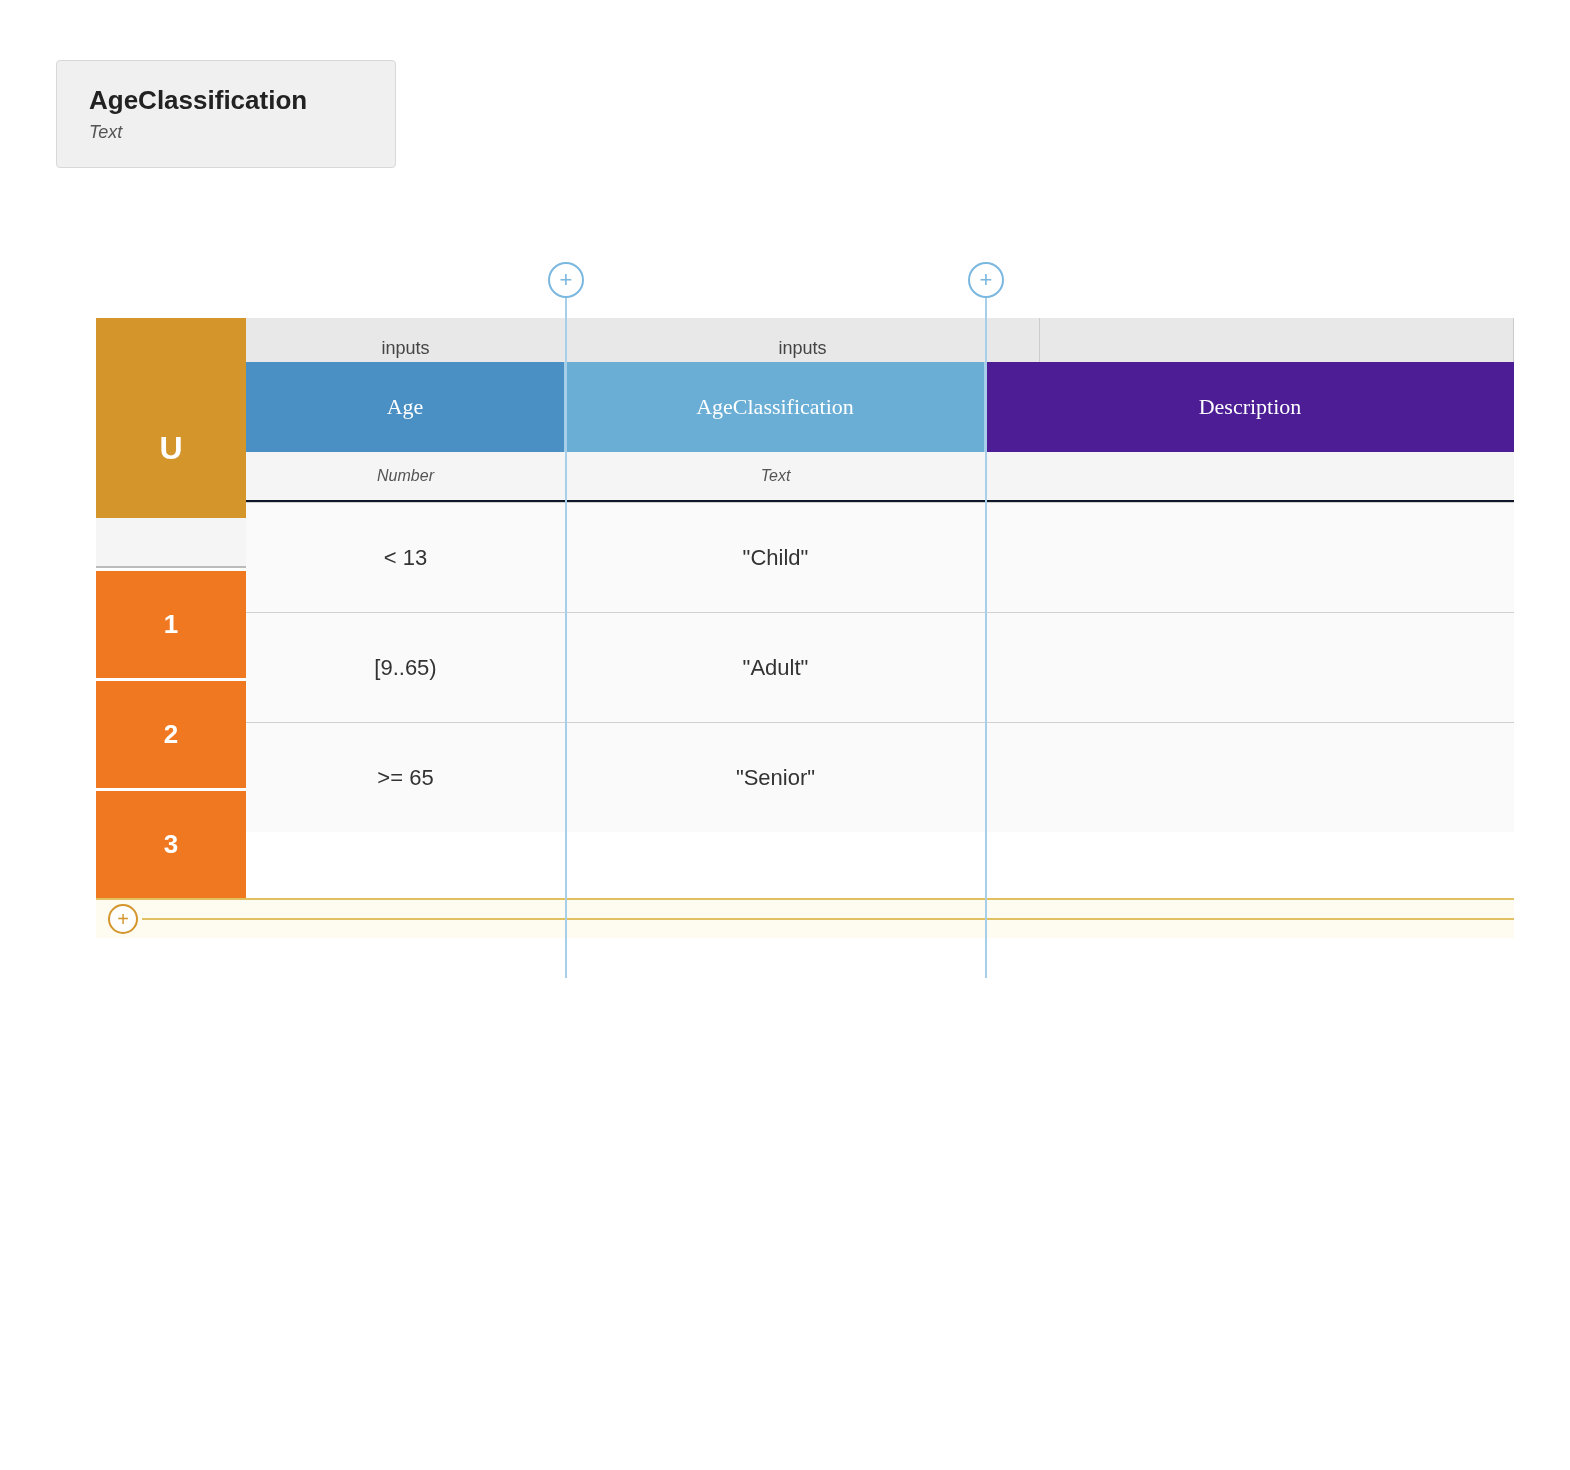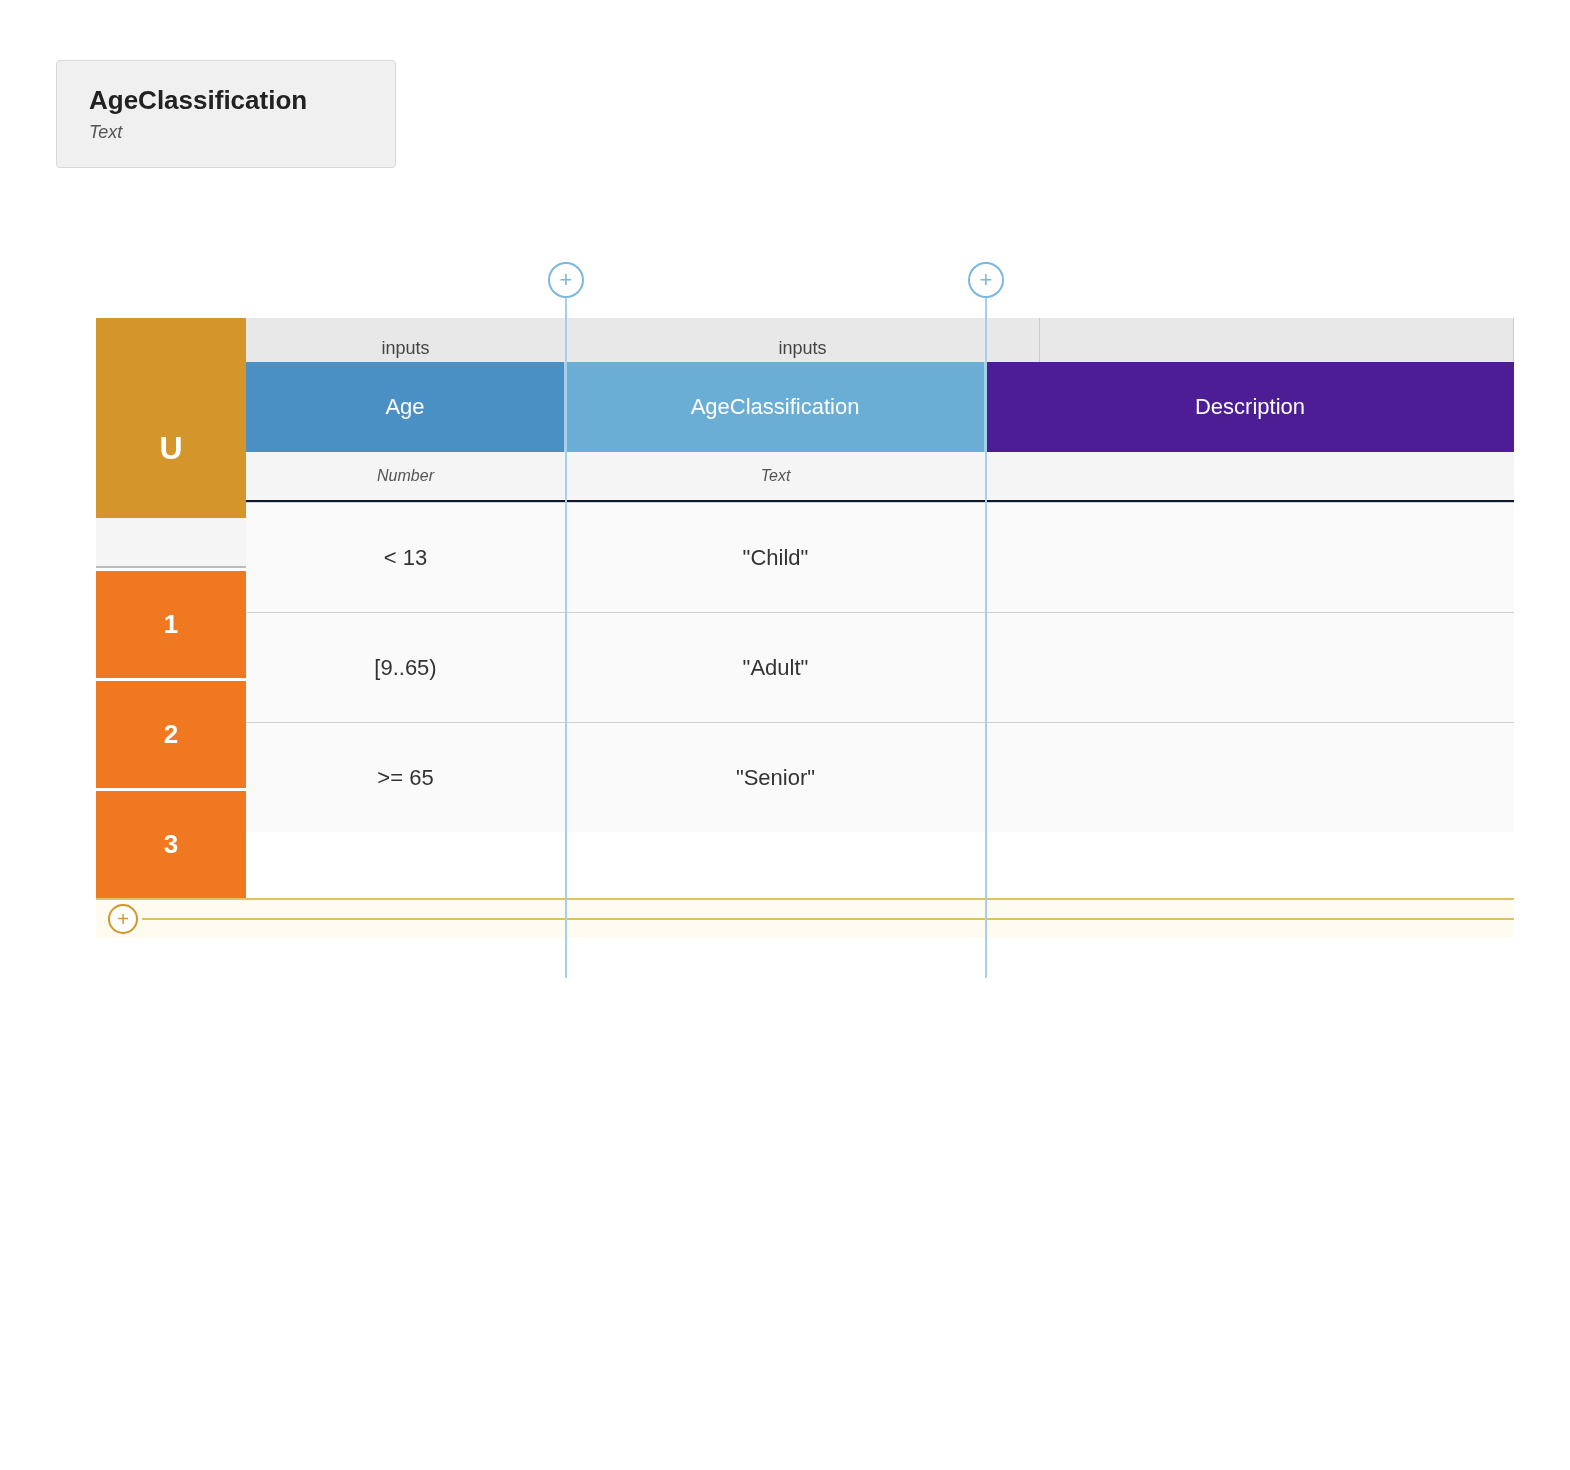--- a/index.html
+++ b/index.html
@@ -144,6 +144,7 @@
     
     .col-header-row {
       display: flex;
+      font-family: Liberation Serif, serif;
     }
 
     .col-header-cell {

